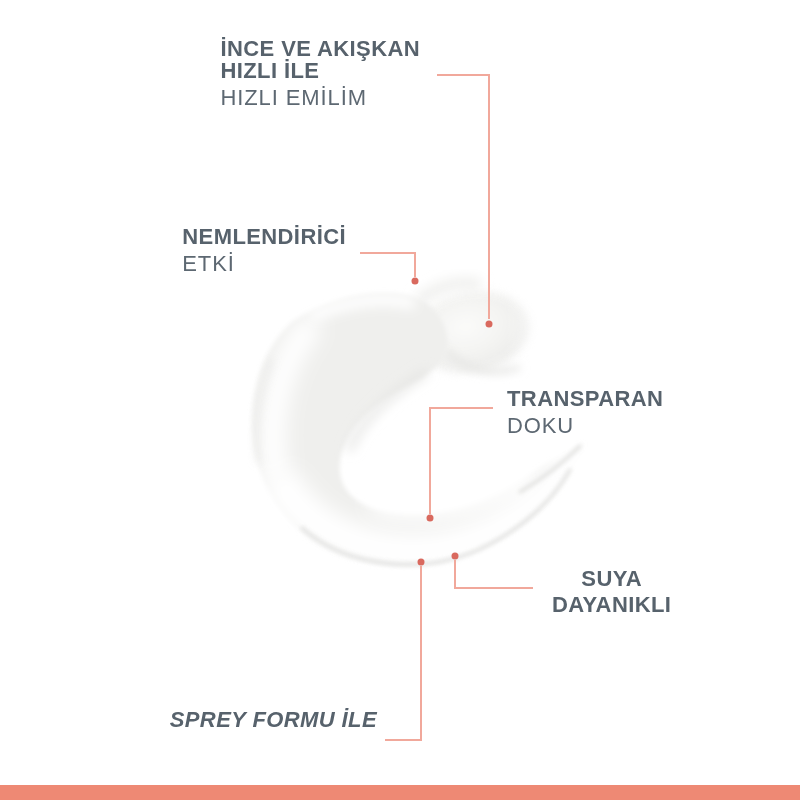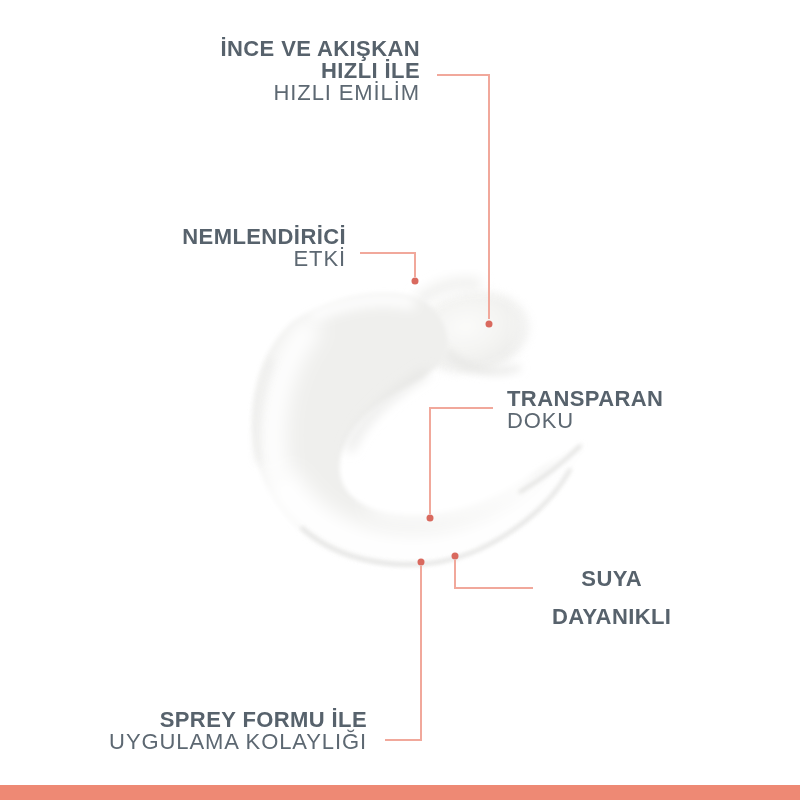--- a/index.html
+++ b/index.html
@@ -31,7 +31,7 @@
     color: var(--ink-light, #5d6872);
     white-space: nowrap;
   }
-  .t-right { text-align: right; }
+  .t-right { }
   .t-left { text-align: left; }
   .callout { fill: none; stroke: var(--line, #f1a89b); stroke-width: 2; }
   .dot { fill: var(--dot, #d9695e); }

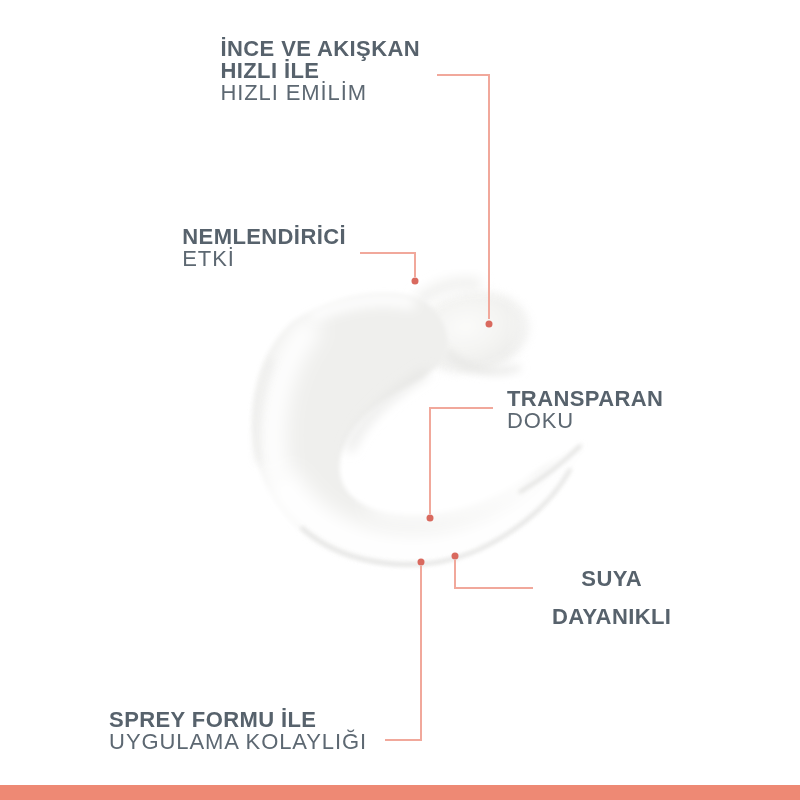--- a/index.html
+++ b/index.html
@@ -28,6 +28,7 @@
     font-size: 22px;
     line-height: 22px;
     letter-spacing: 0.9px;
+    margin-top: 5px;
     color: var(--ink-light, #5d6872);
     white-space: nowrap;
   }

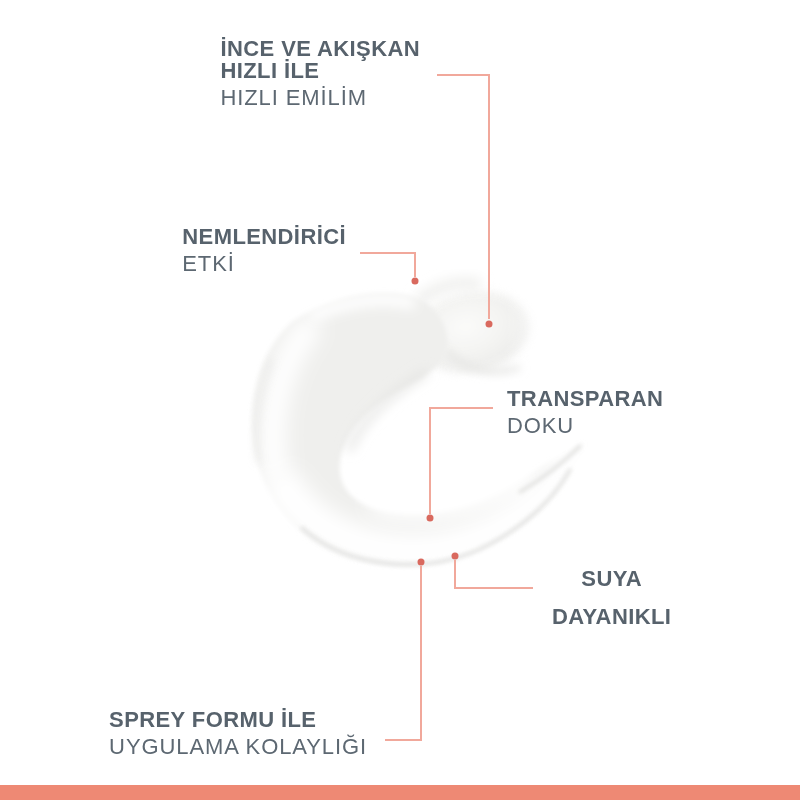--- a/index.html
+++ b/index.html
@@ -21,7 +21,7 @@
     letter-spacing: 0.4px;
     white-space: nowrap;
   }
-  .label .bl.gap { margin-top: 16px; }
+  .label .bl.gap { margin-top: 4px; }
   .label .lt {
     display: block;
     font-weight: 400;

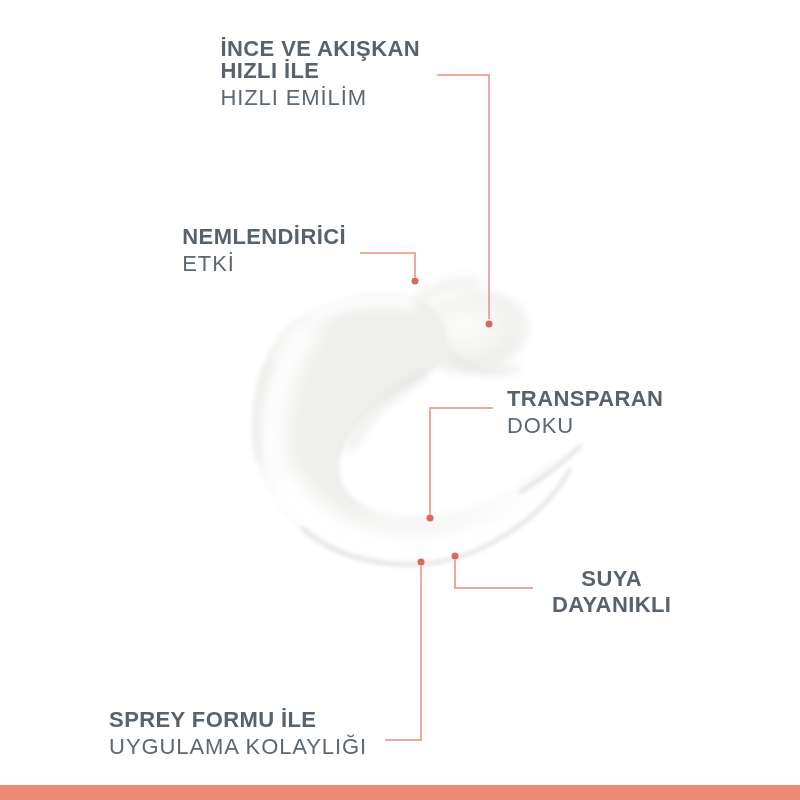--- a/index.html
+++ b/index.html
@@ -144,7 +144,7 @@
     <span class="bl gap">DAYANIKLI</span>
   </div>
 
-  <div class="label t-right" style="top:709px; right:433px;">
+  <div class="label t-right" style="top:709px; right:423px;font-style:italic;">
     <span class="bl">SPREY FORMU İLE</span>
     <span class="lt">UYGULAMA KOLAYLIĞI</span>
   </div>

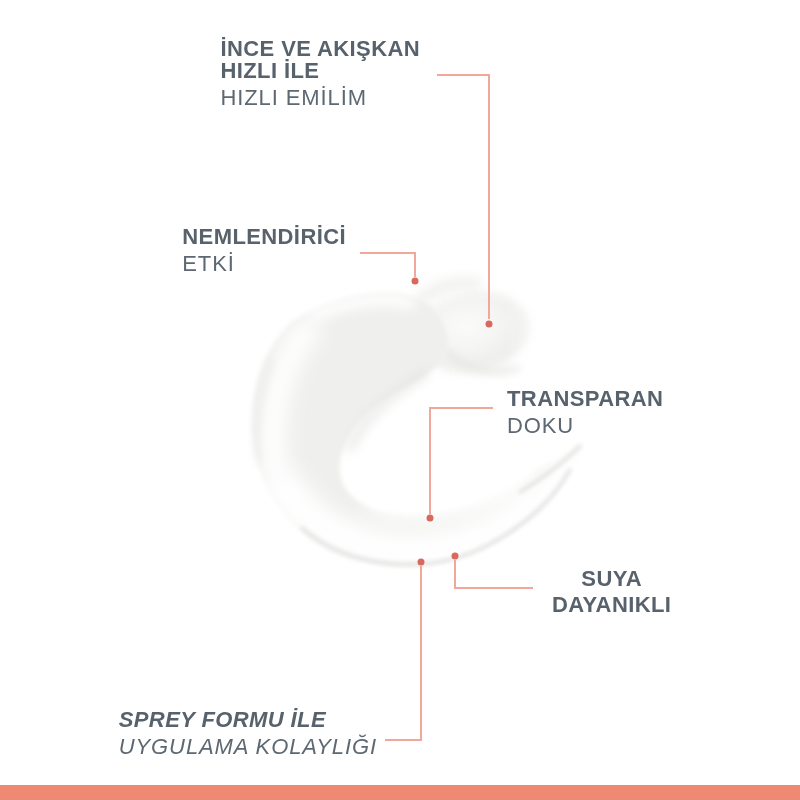--- a/index.html
+++ b/index.html
@@ -146,7 +146,6 @@
 
   <div class="label t-right" style="top:709px; right:423px;font-style:italic;">
     <span class="bl">SPREY FORMU İLE</span>
-    <span class="lt">UYGULAMA KOLAYLIĞI</span>
   </div>
 
   <div class="bottom-bar"></div>

